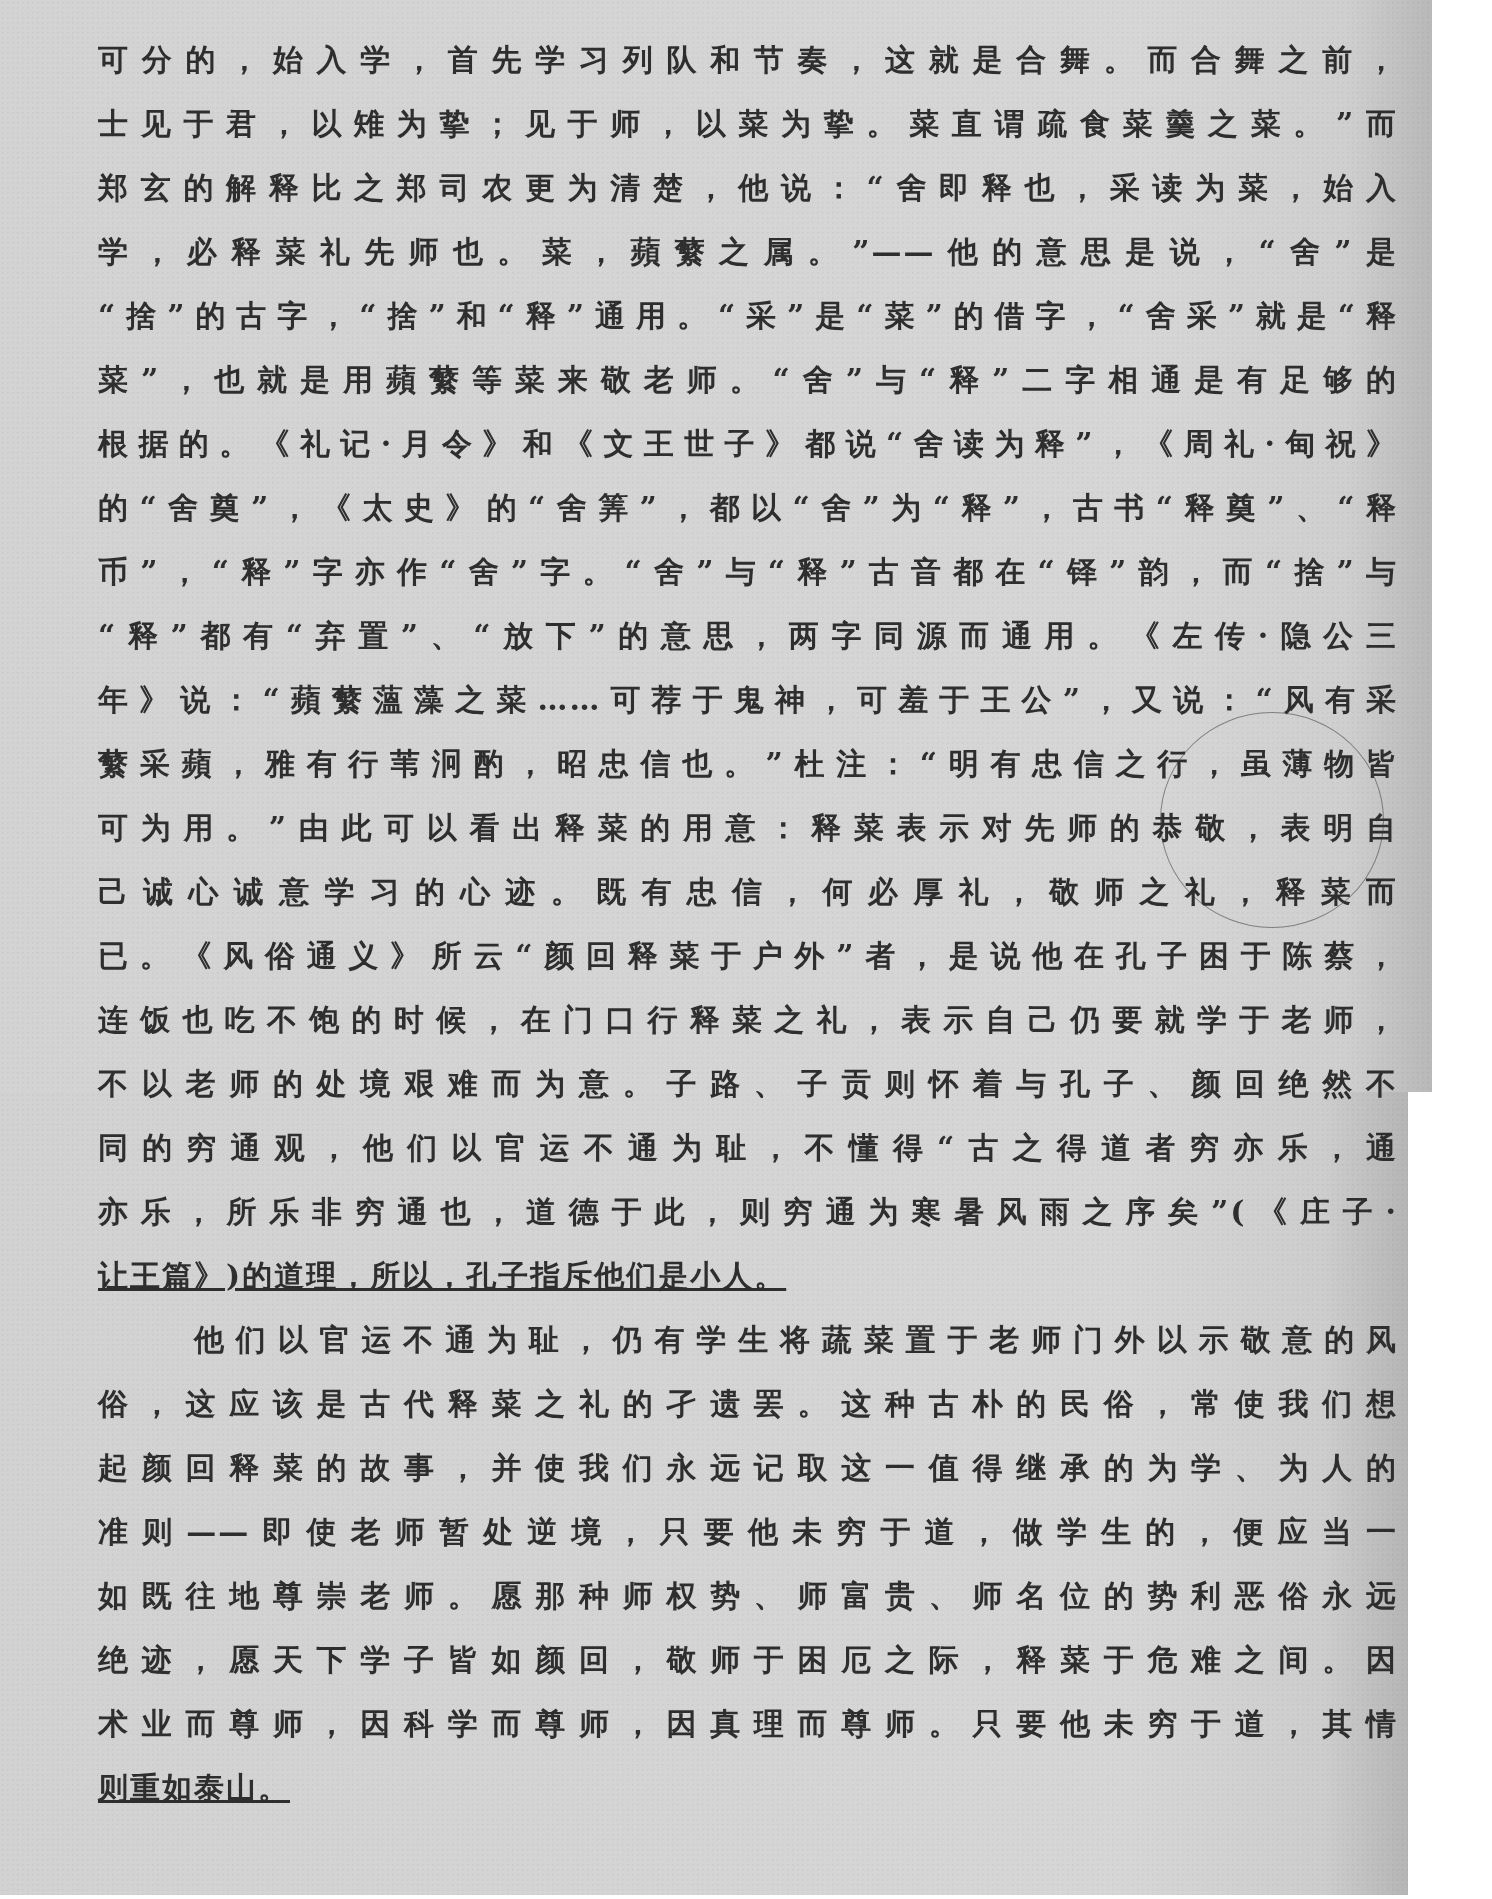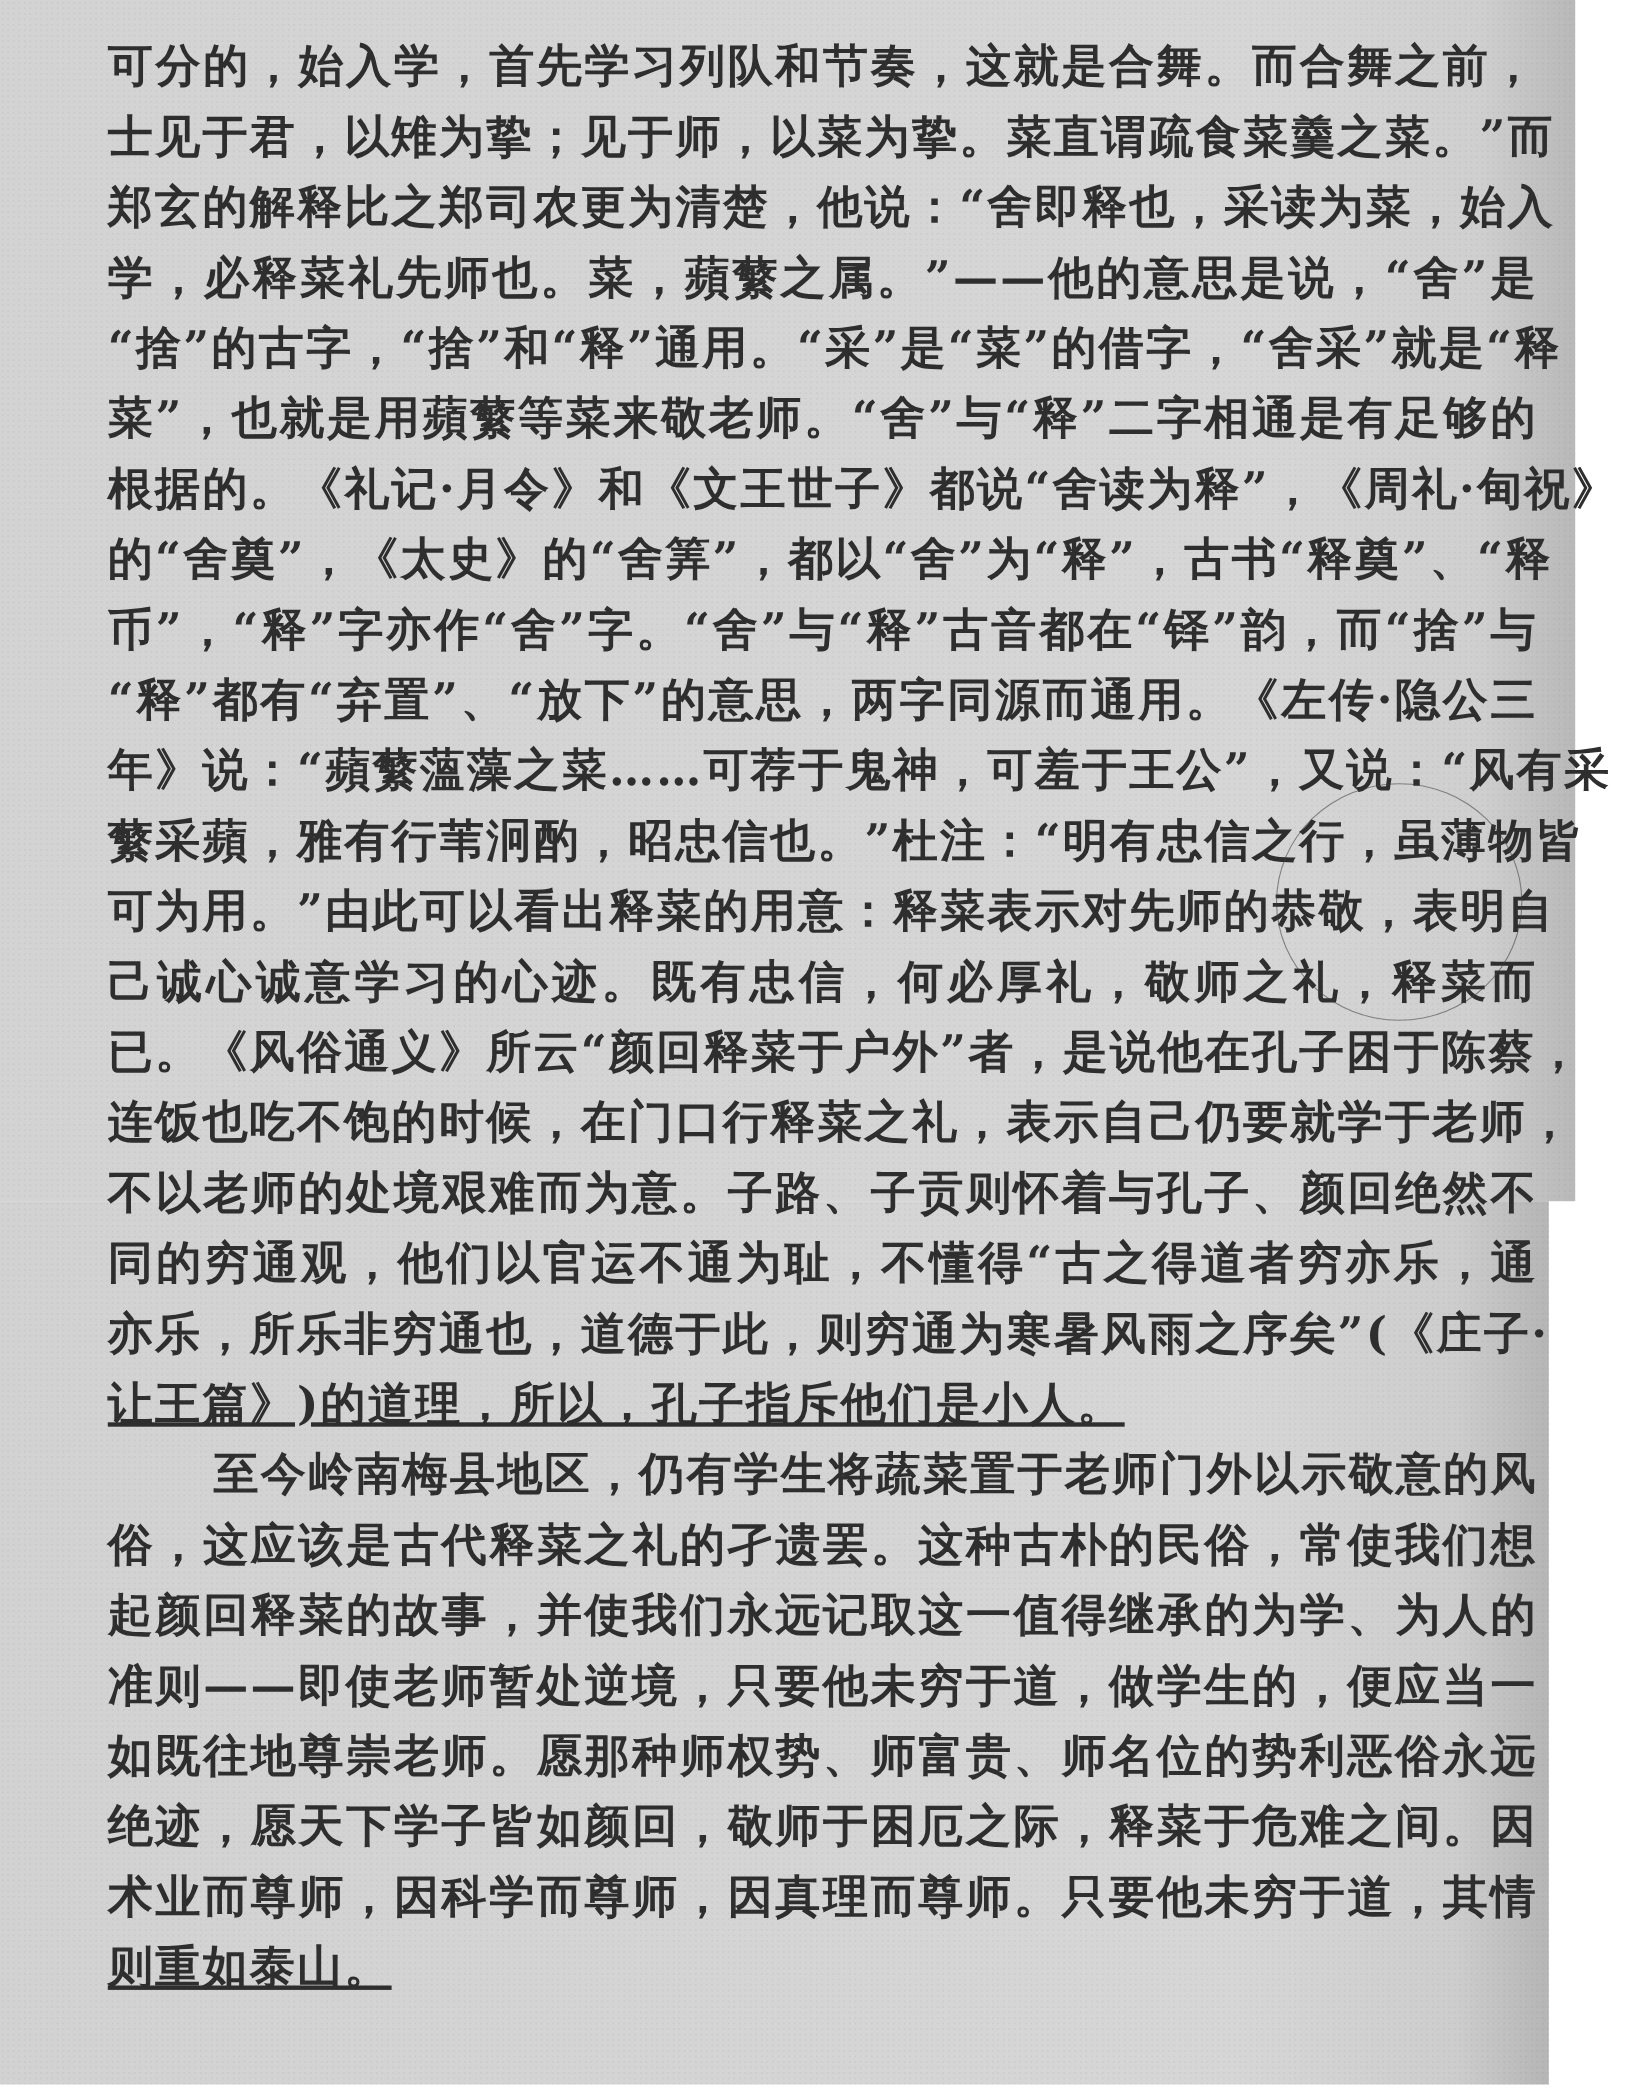--- a/index.html
+++ b/index.html
@@ -30,7 +30,7 @@
   }
   .line {
     height: 64px; line-height: 64px;
-    font-size: 41px; color: #2e2e2e;
+    font-size: 30px; color: #2e2e2e;
     white-space: nowrap;
     text-align: justify; text-align-last: justify;
     font-weight: bold;

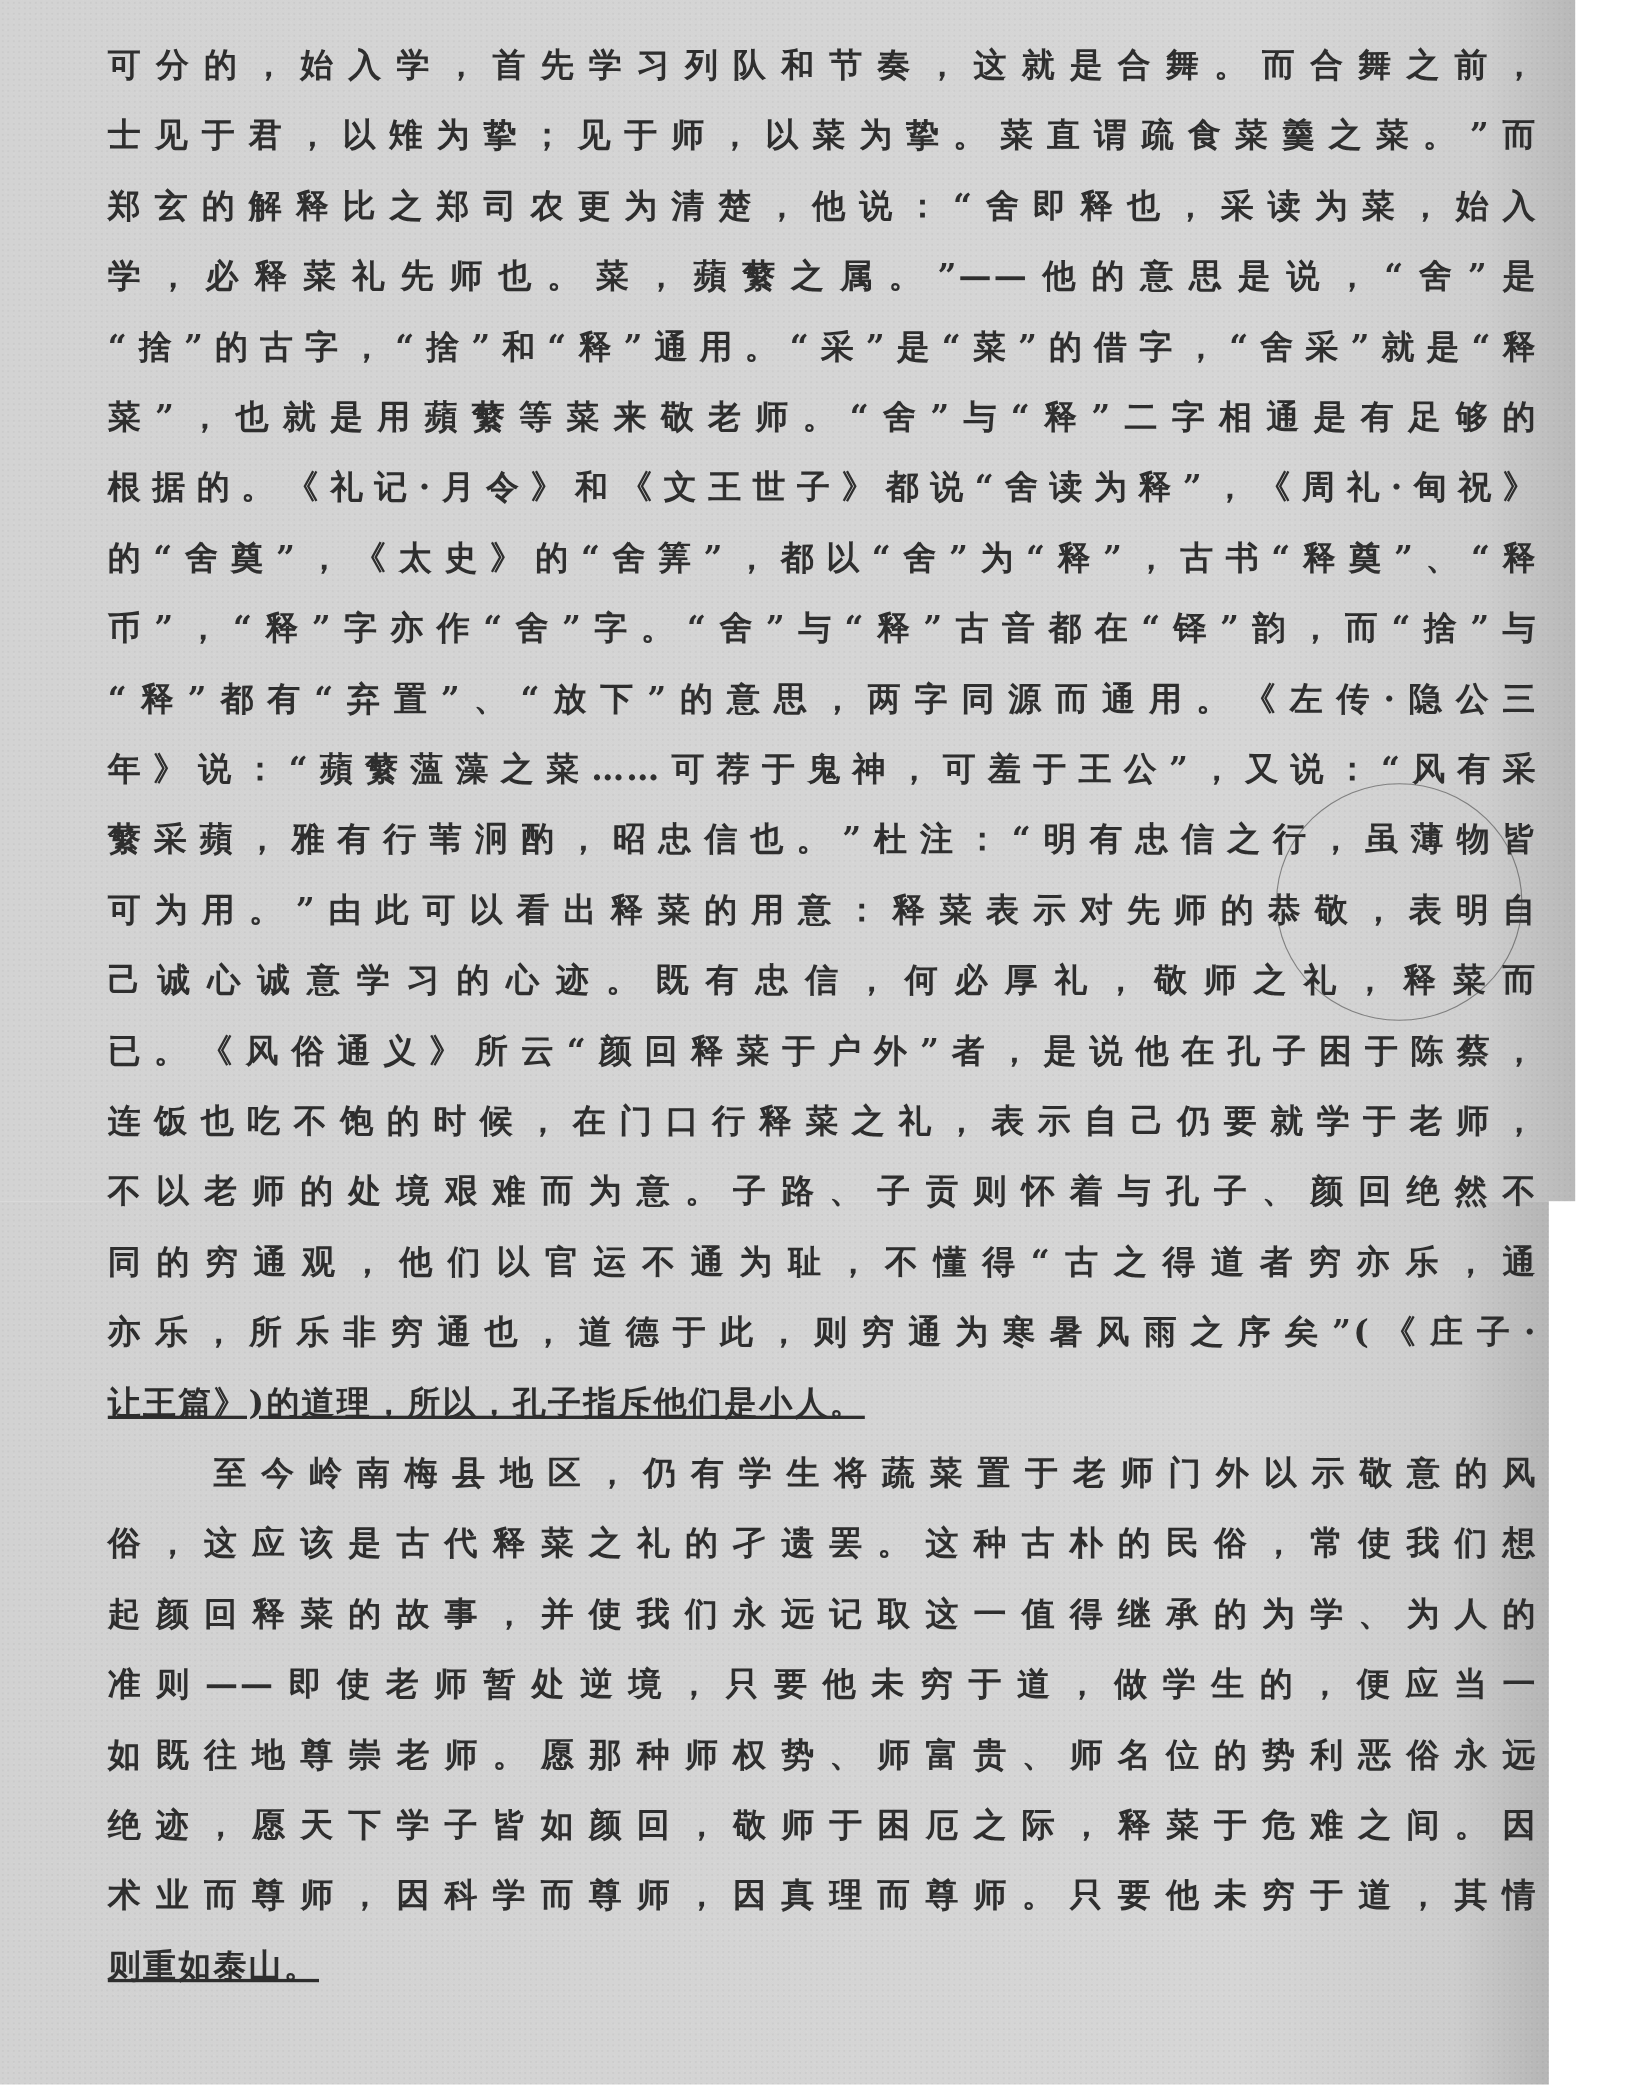--- a/index.html
+++ b/index.html
@@ -82,7 +82,7 @@
   </div>
 
   <div>
-    <div class="line indent">至今岭南梅县地区，仍有学生将蔬菜置于老师门外以示敬意的风</div>
+    <div class="line indent">他们以官运不通为耻，仍有学生将蔬菜置于老师门外以示敬意的风</div>
     <div class="line">俗，这应该是古代释菜之礼的孑遗罢。这种古朴的民俗，常使我们想</div>
     <div class="line">起颜回释菜的故事，并使我们永远记取这一值得继承的为学、为人的</div>
     <div class="line">准则——即使老师暂处逆境，只要他未穷于道，做学生的，便应当一</div>

